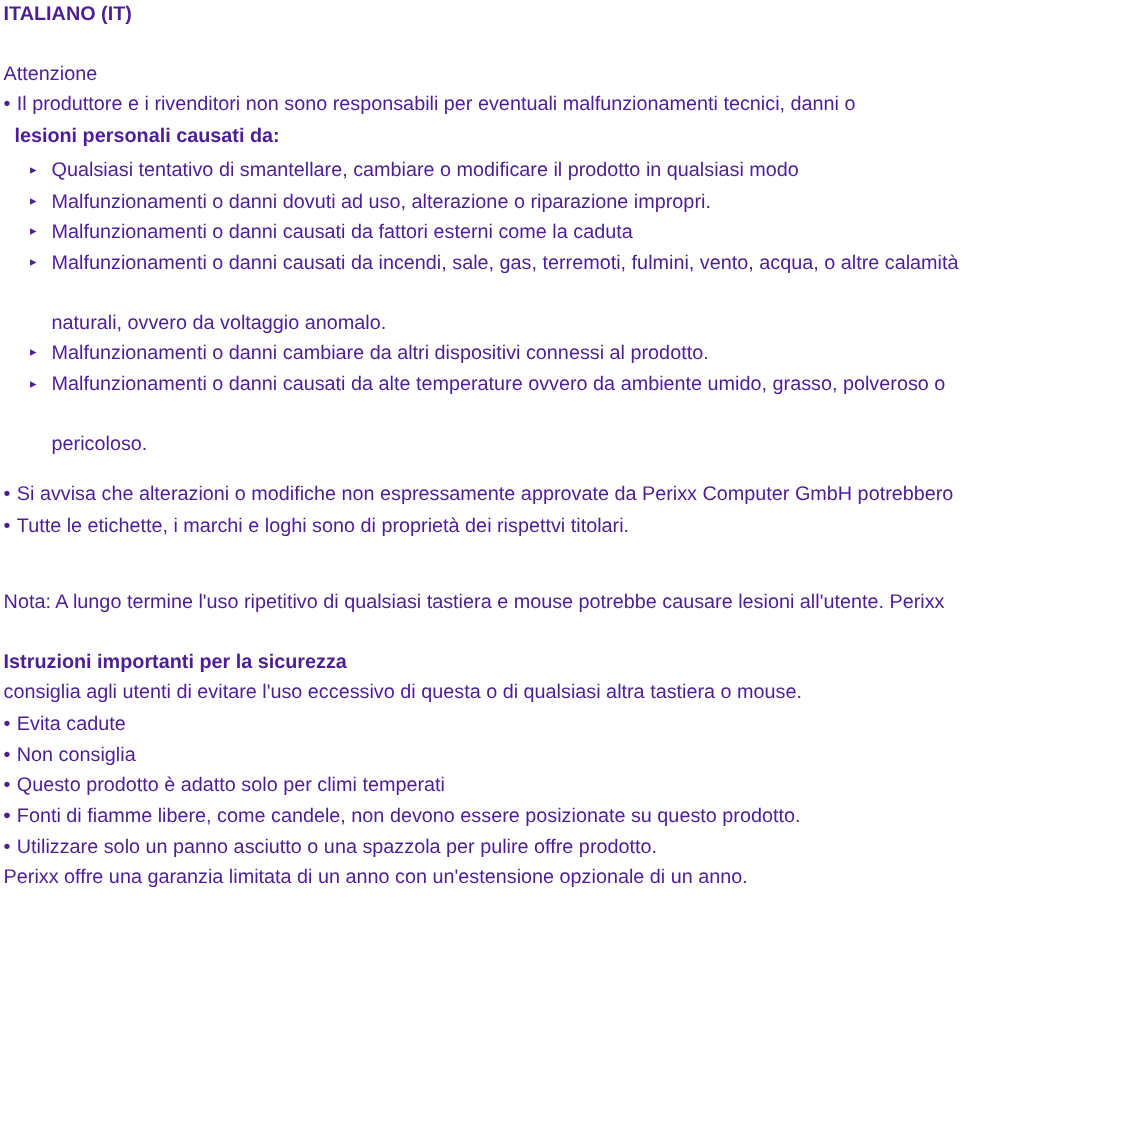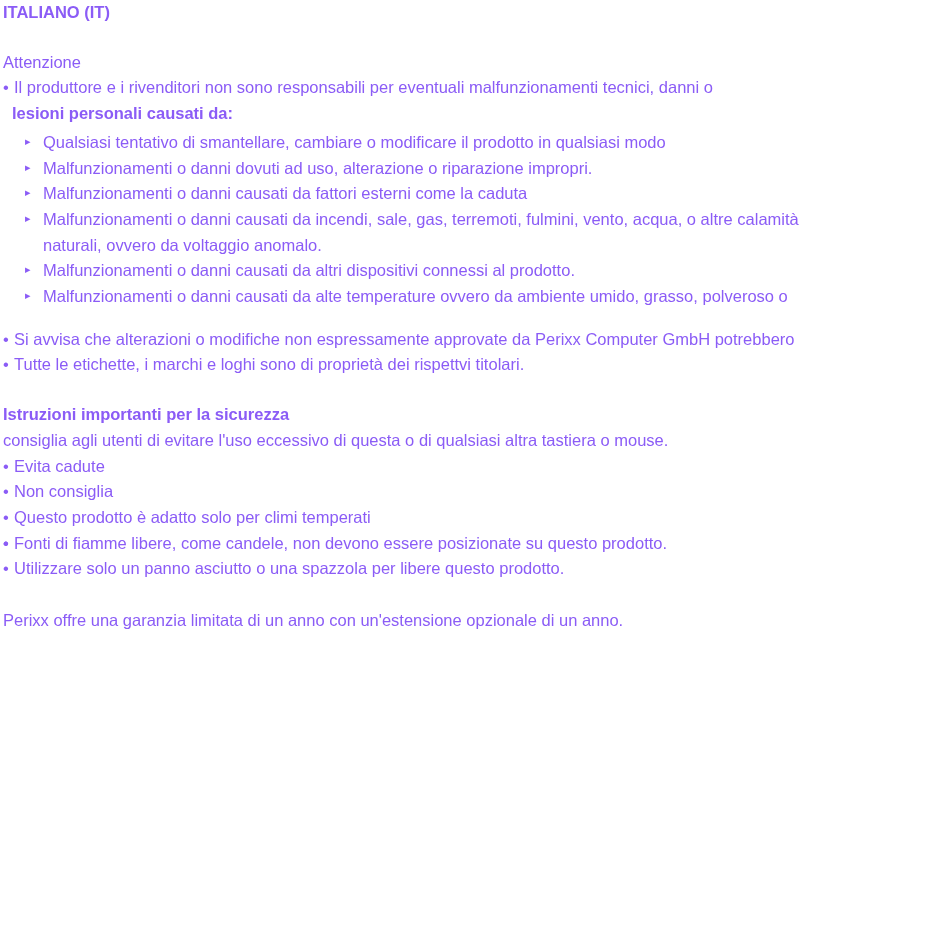--- a/index.html
+++ b/index.html
@@ -20,7 +20,7 @@
     font-family: "Liberation Sans", sans-serif;
     font-size: 16.5px;
     line-height: 25.7px;
-    color: #8b5cf6;
+    color: #4c1d95;
   }
   .line {
     position: relative;

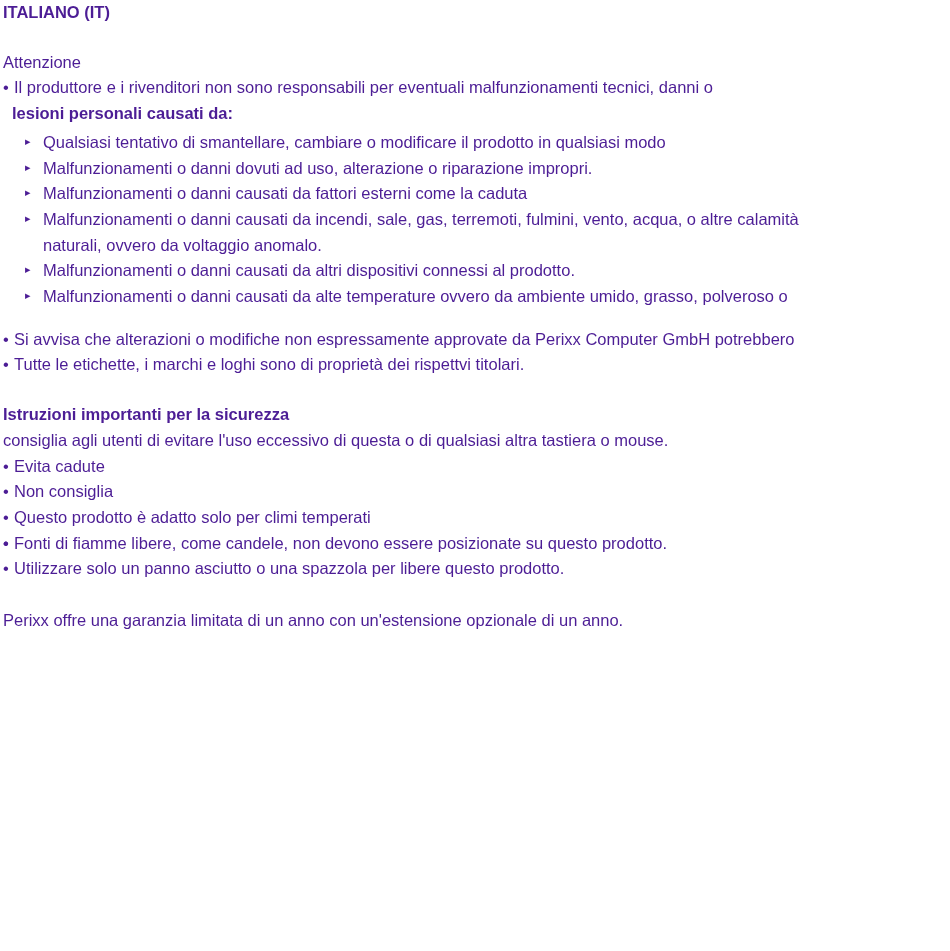--- a/index.html
+++ b/index.html
@@ -48,7 +48,7 @@
     font-family: "DejaVu Sans", sans-serif;
   }
   
-  .c2 { padding-left: 40px; }
+  .c2 { padding-left: 40px; margin-top: 24px; }
 
   .title { margin-bottom: 24px; }
   .sublist-start { margin-top: 3px; }

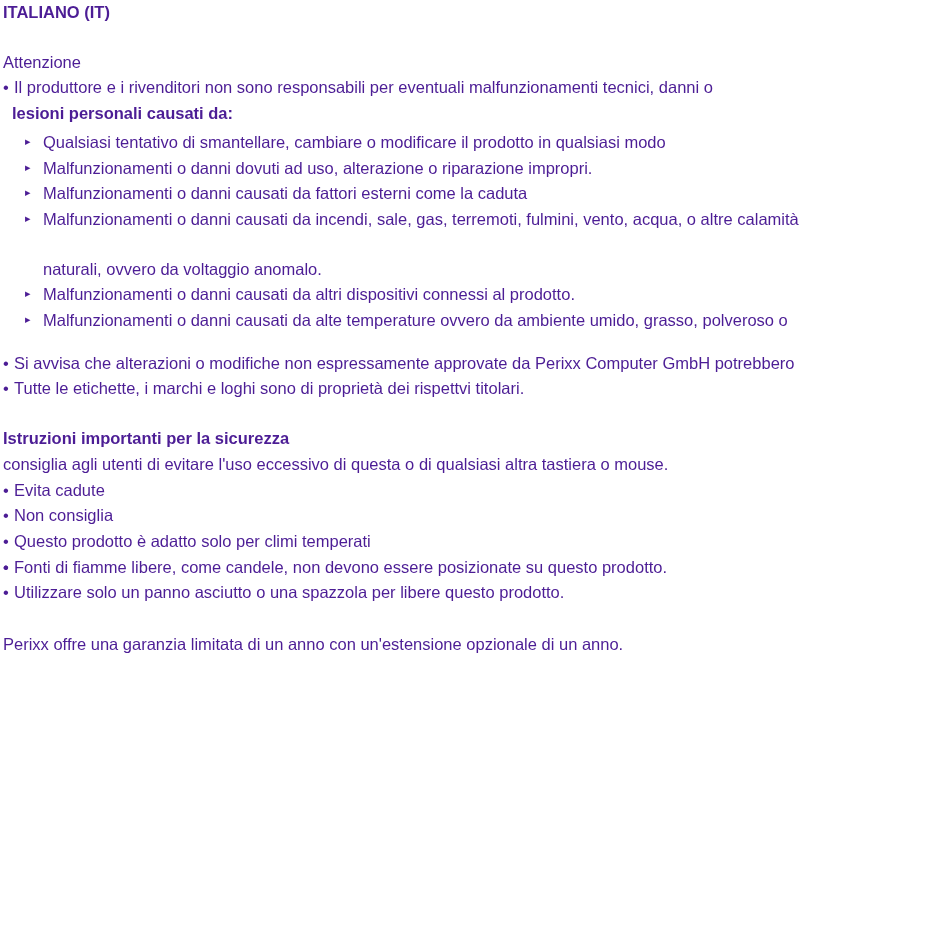--- a/index.html
+++ b/index.html
@@ -91,7 +91,7 @@
   <div class="line c2">naturali, ovvero da voltaggio anomalo.</div>
   <div class="line b2">
     <span class="marker">▸</span>
-    <span>Malfunzionamenti o danni causati da altri dispositivi connessi al prodotto.</span>
+    <span>Malfunzionamenti o danni cambiare da altri dispositivi connessi al prodotto.</span>
   </div>
   <div class="line b2">
     <span class="marker">▸</span>

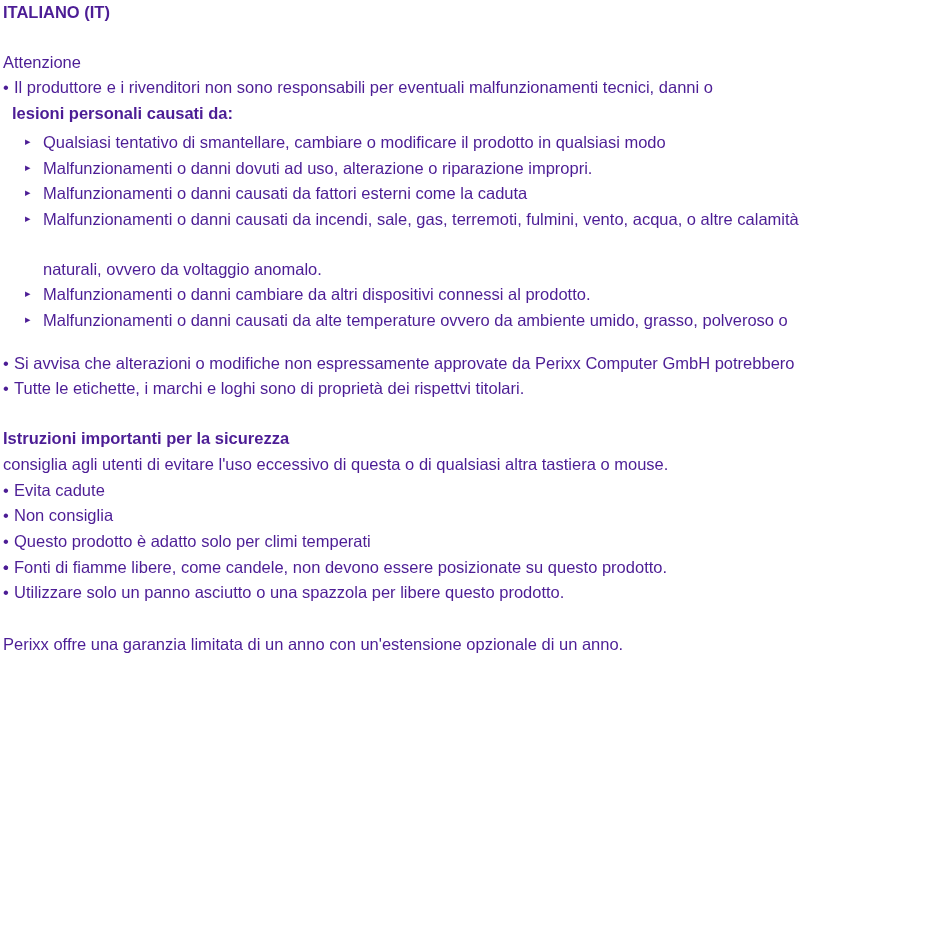--- a/index.html
+++ b/index.html
@@ -97,6 +97,7 @@
     <span class="marker">▸</span>
     <span>Malfunzionamenti o danni causati da alte temperature ovvero da ambiente umido, grasso, polveroso o</span>
   </div>
+  <div class="line c2">pericoloso.</div>
 
   <div class="line b1 gap-small">
     <span class="marker">•</span>

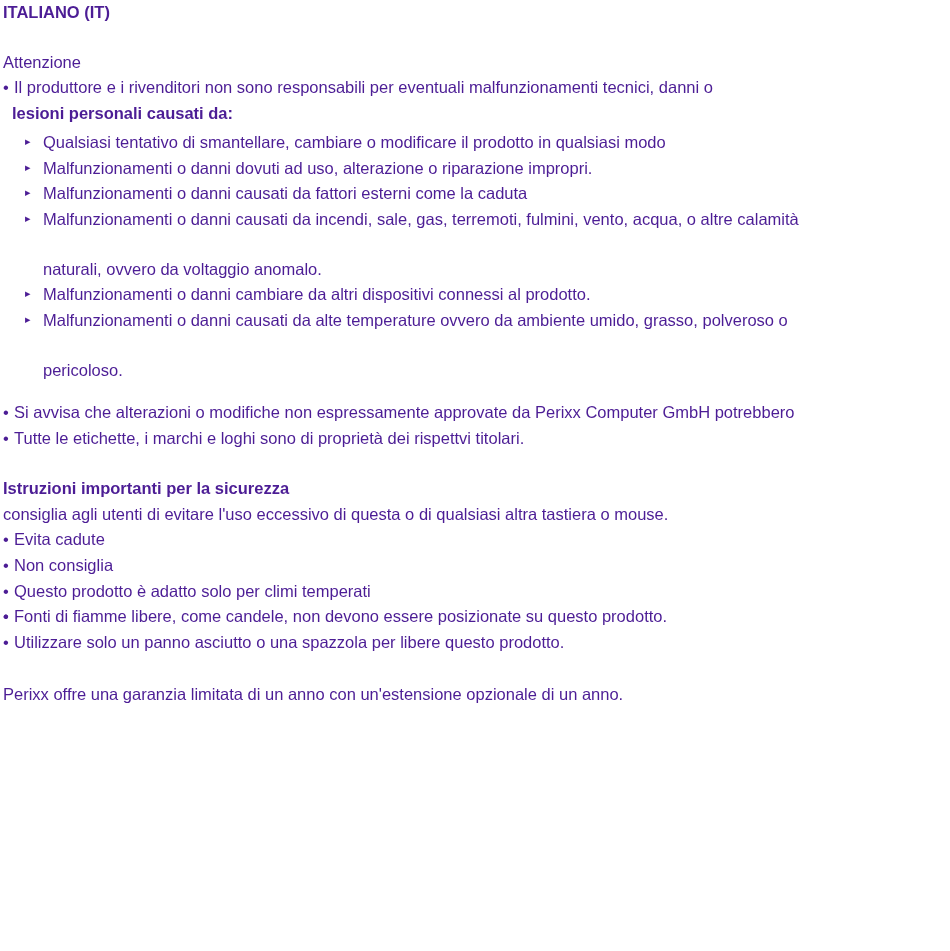--- a/index.html
+++ b/index.html
@@ -108,6 +108,7 @@
     <span>Tutte le etichette, i marchi e loghi sono di proprietà dei rispettvi titolari.</span>
   </div>
 
+  <div class="line gap-xlarge">Nota: A lungo termine l'uso ripetitivo di qualsiasi tastiera e mouse potrebbe causare lesioni all'utente. Perixx</div>
   <div class="line bold gap-medium">Istruzioni importanti per la sicurezza</div>
 
   <div class="line">consiglia agli utenti di evitare l'uso eccessivo di questa o di qualsiasi altra tastiera o mouse.</div>

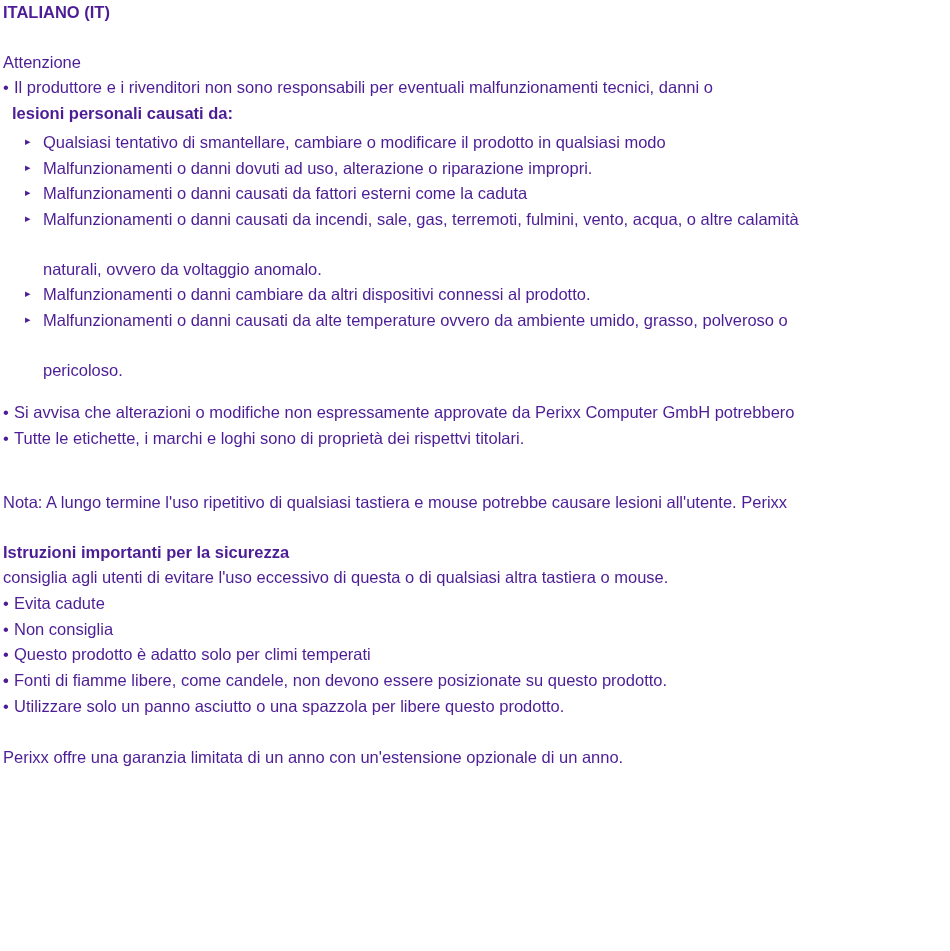--- a/index.html
+++ b/index.html
@@ -134,7 +134,7 @@
   </div>
   <div class="line b1">
     <span class="marker">•</span>
-    <span>Utilizzare solo un panno asciutto o una spazzola per libere questo prodotto.</span>
+    <span>Utilizzare solo un panno asciutto o una spazzola per pulire offre prodotto.</span>
   </div>
 
   <div class="line gap-large">Perixx offre una garanzia limitata di un anno con un'estensione opzionale di un anno.</div>

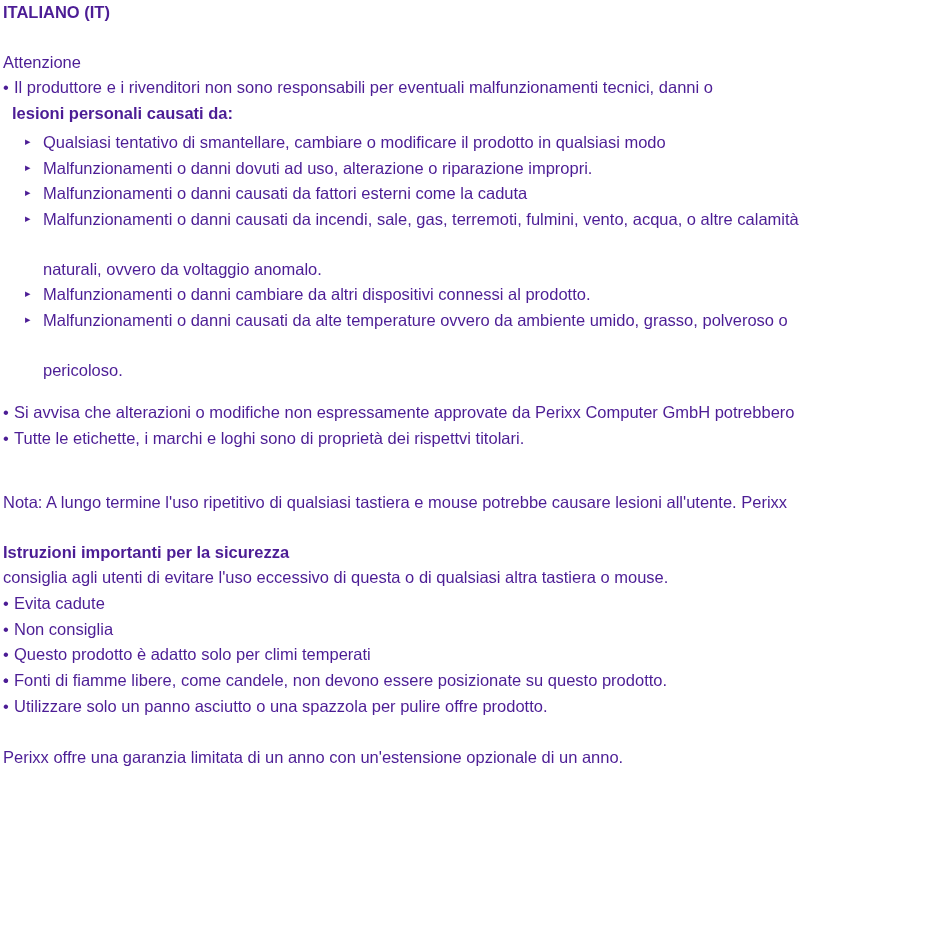--- a/index.html
+++ b/index.html
@@ -54,7 +54,7 @@
   .sublist-start { margin-top: 3px; }
   .gap-small  { margin-top: 17px; }
   .gap-medium { margin-top: 24px; }
-  .gap-large  { margin-top: 26px; }
+  .gap-large  { }
   .gap-xlarge { margin-top: 38px; }
 </style>
 </head>

